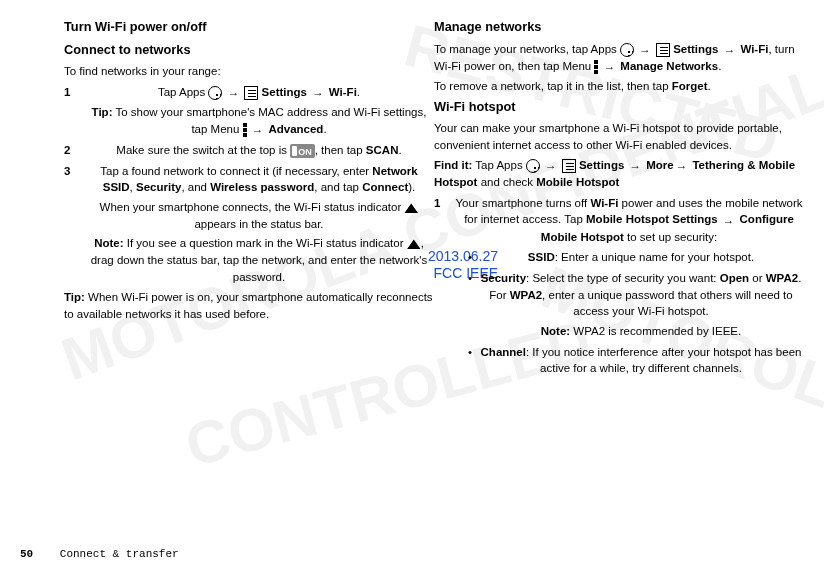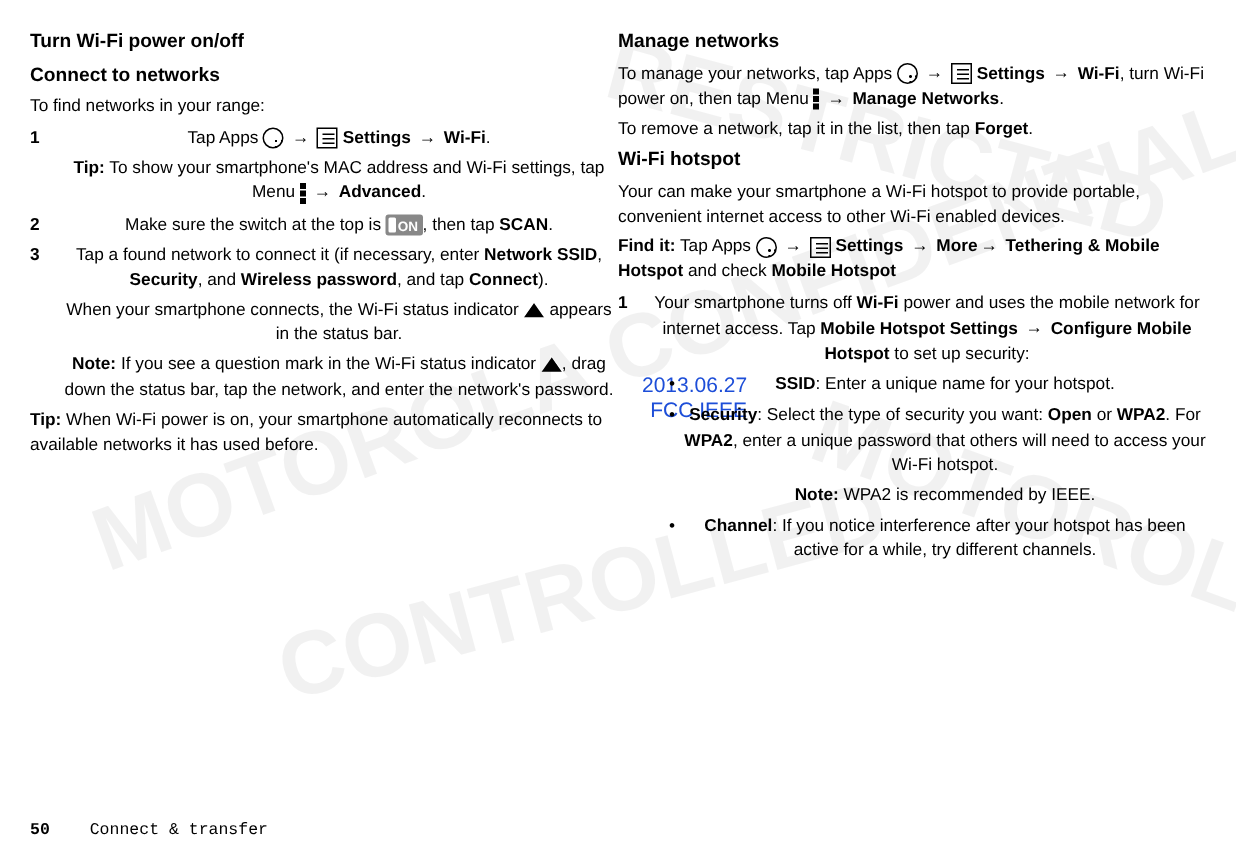--- a/index.html
+++ b/index.html
@@ -50,6 +50,7 @@
     padding: 16px 20px 0 20px;
     display: flex;
     height: 530px;
+    margin-left: 44px;
   }
   .col { flex: 1; min-width: 0; }
   h2 {

